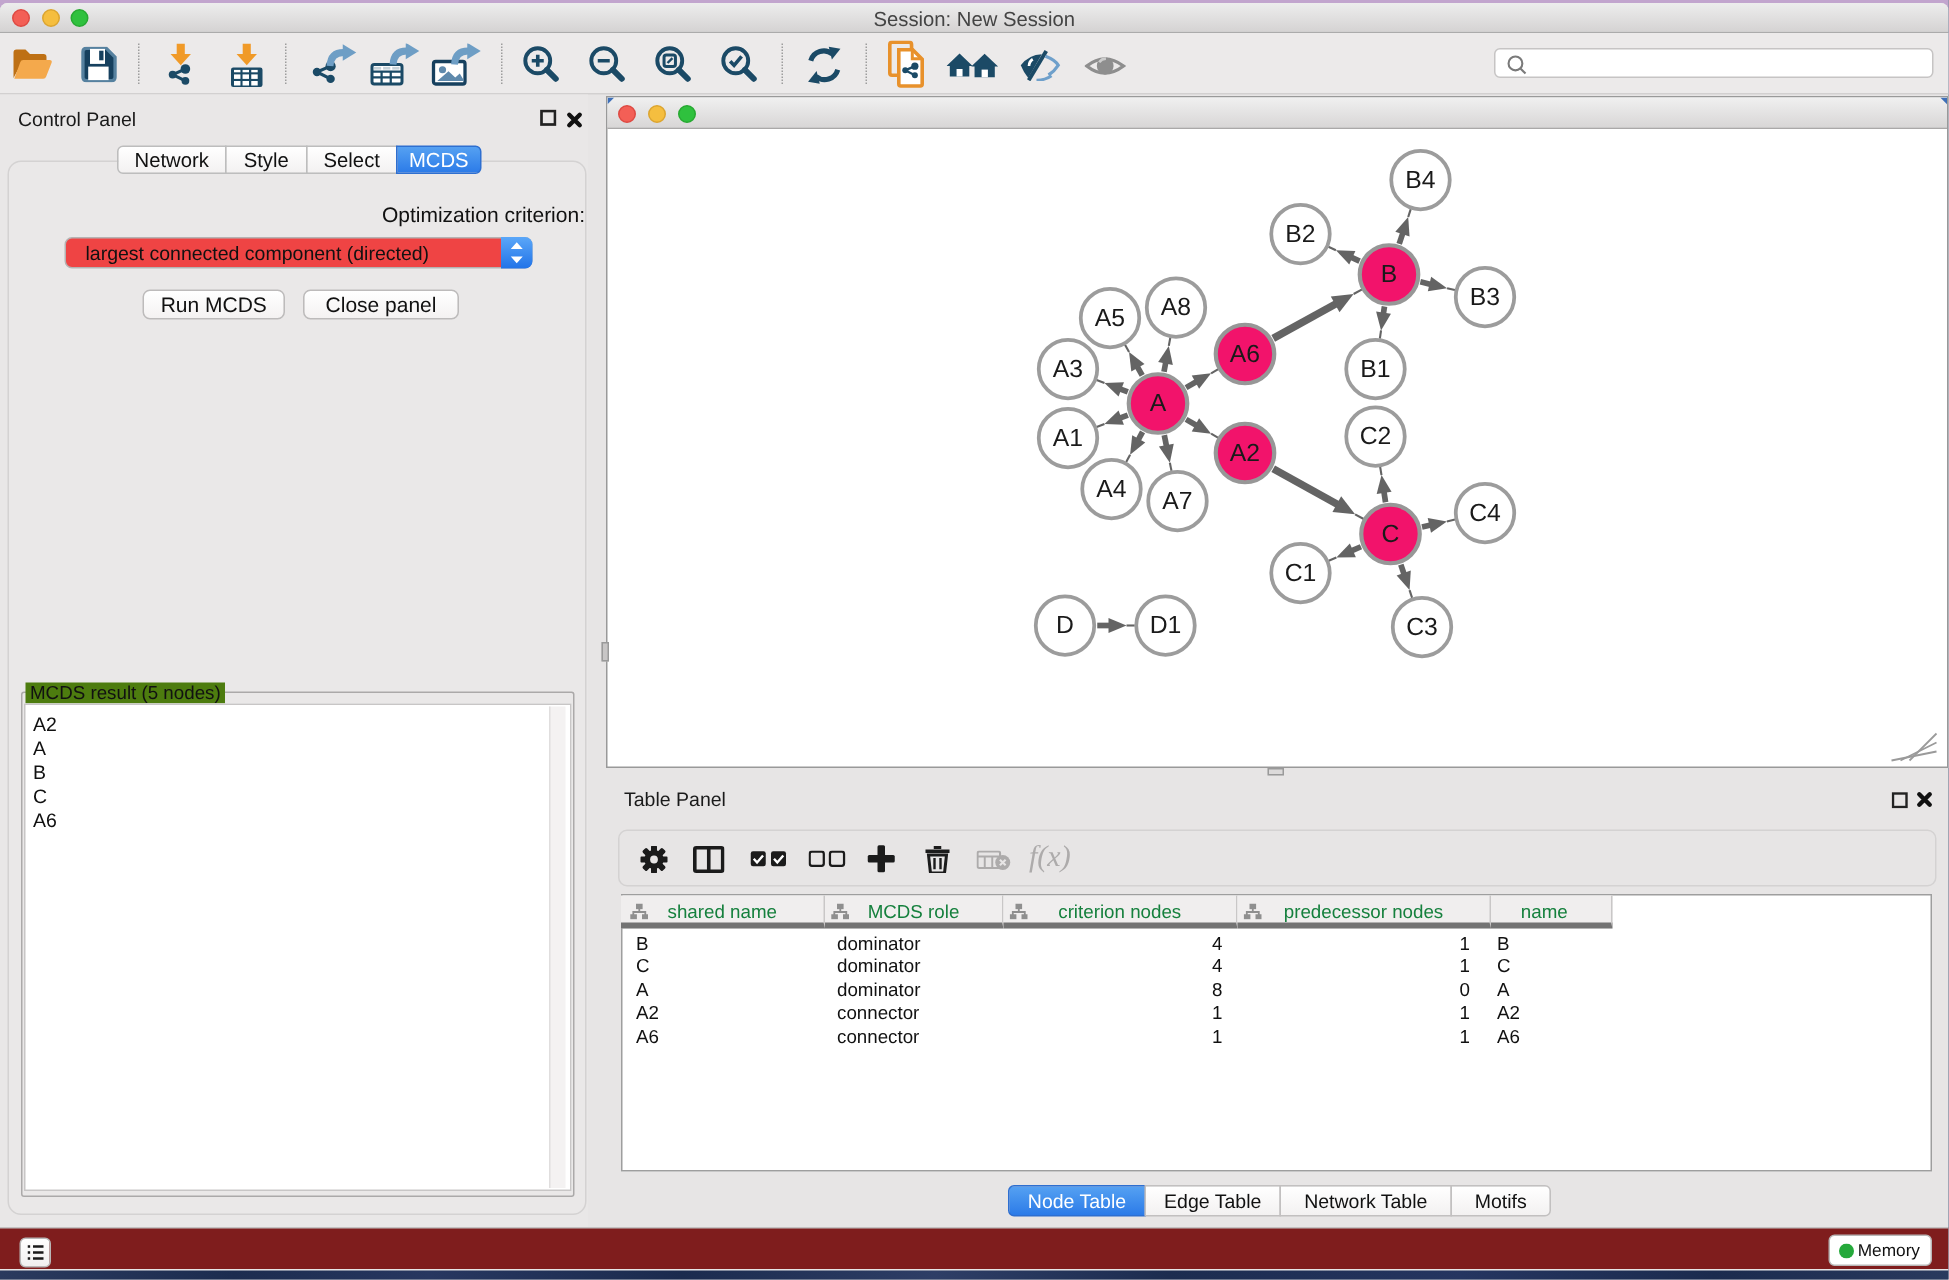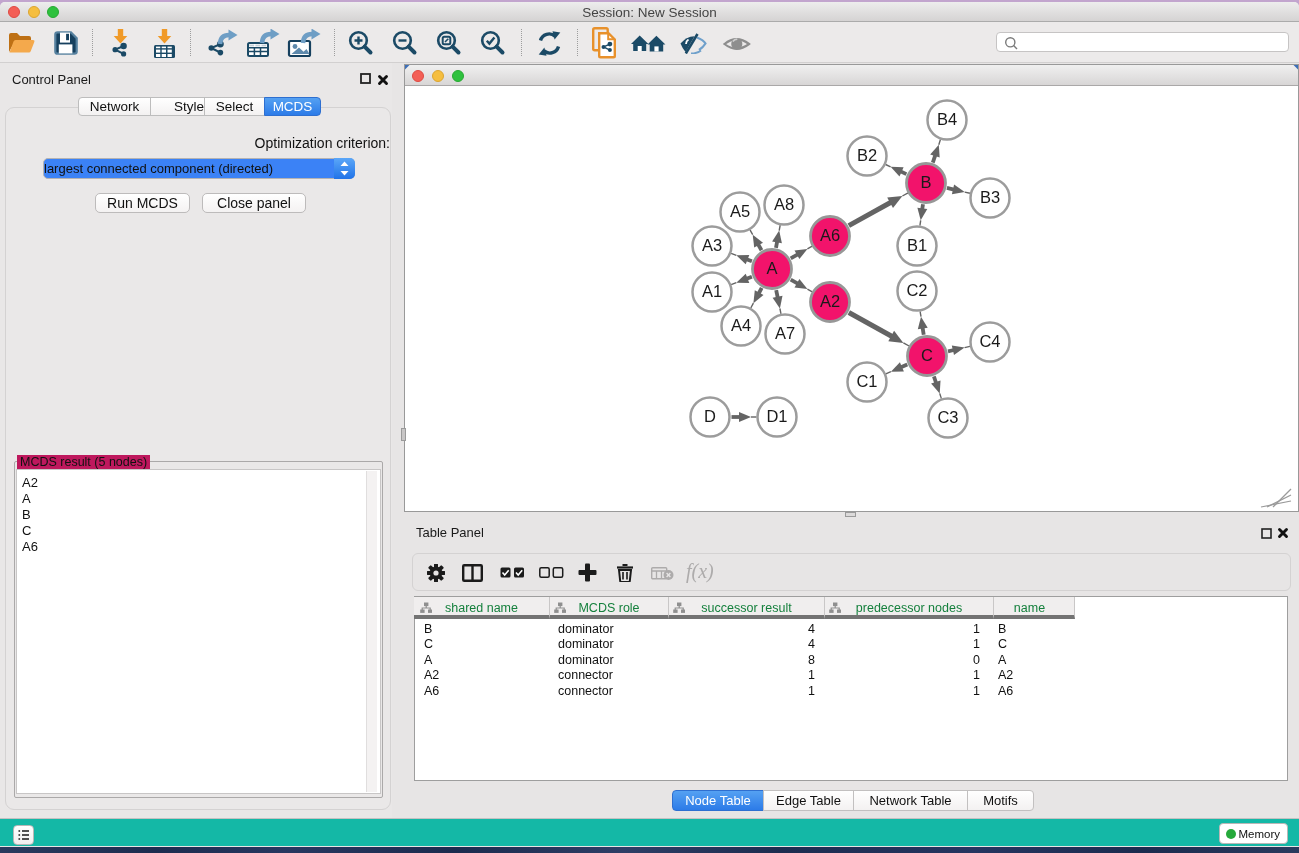--- a/index.html
+++ b/index.html
@@ -186,7 +186,7 @@
       <path d="M2.5 2.5 L9.5 9.5 M9.5 2.5 L2.5 9.5" stroke="#111" stroke-width="2.9" stroke-linecap="round"></path>
     </svg>
   <div class="tabseg" style="left:78px;width:73px;border-radius:4px 0 0 4px;">Network</div>
-  <div class="tabseg" style="left:150px;width:55px;text-align:right;">Style</div>
+  <div class="tabseg" style="left:150px;width:55px;">Style</div>
   <div class="tabseg" style="left:204px;width:61px;">Select</div>
   <div class="tabseg" style="left:264px;width:57px;border-radius:0 4px 4px 0;background:linear-gradient(#55A1F2,#2C7BE8);border-color:#2E6FD0;color:#fff;">MCDS</div>
   <div id="cpbox">

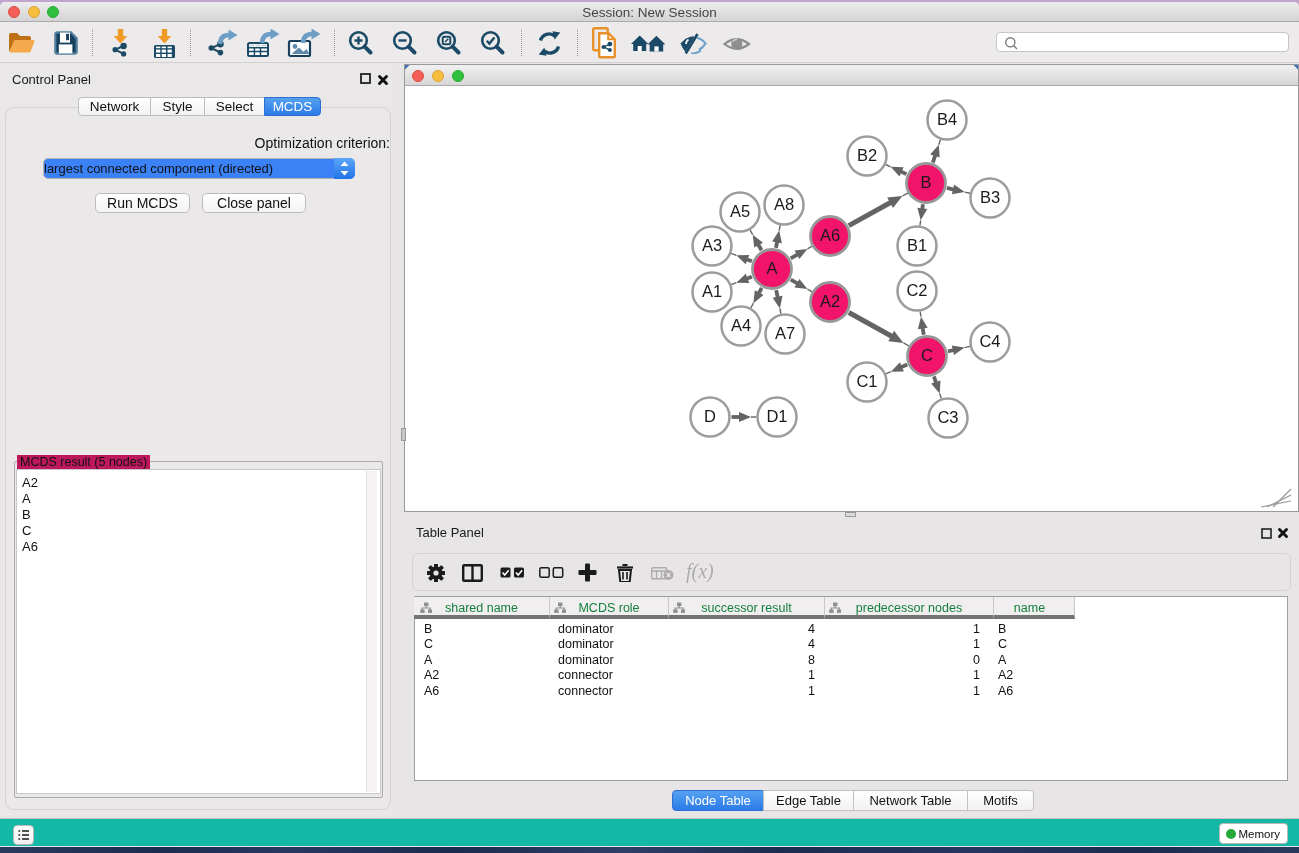--- a/index.html
+++ b/index.html
@@ -191,7 +191,7 @@
   <div class="tabseg" style="left:264px;width:57px;border-radius:0 4px 4px 0;background:linear-gradient(#55A1F2,#2C7BE8);border-color:#2E6FD0;color:#fff;">MCDS</div>
   <div id="cpbox">
     <div style="position:absolute;left:0;top:27px;left:0;width:100%;text-align:right;font-size:14px;color:#111">Optimization criterion:</div>
-    <div style="position:absolute;left:37px;top:50px;width:312px;height:21px;background:#3b82f6;border:1px solid #B5B3B3;border-radius:5px;font-size:13px;color:#111;line-height:19px;">largest connected component (directed)
+    <div style="position:absolute;left:37px;top:50px;width:312px;height:21px;background:#ef4444;border:1px solid #B5B3B3;border-radius:5px;font-size:13px;color:#111;line-height:19px;padding-left:13px;">largest connected component (directed)
       <div style="position:absolute;right:-1px;top:-1px;width:21px;height:21px;border-radius:0 5px 5px 0;background:linear-gradient(#5BA7F8,#2173E8);">
         <svg width="21" height="21" viewBox="0 0 21 21">
             <path d="M6.5 8 L10.5 3.5 L14.5 8 z M6.5 13 L10.5 17.5 L14.5 13 z" fill="#fff"></path>

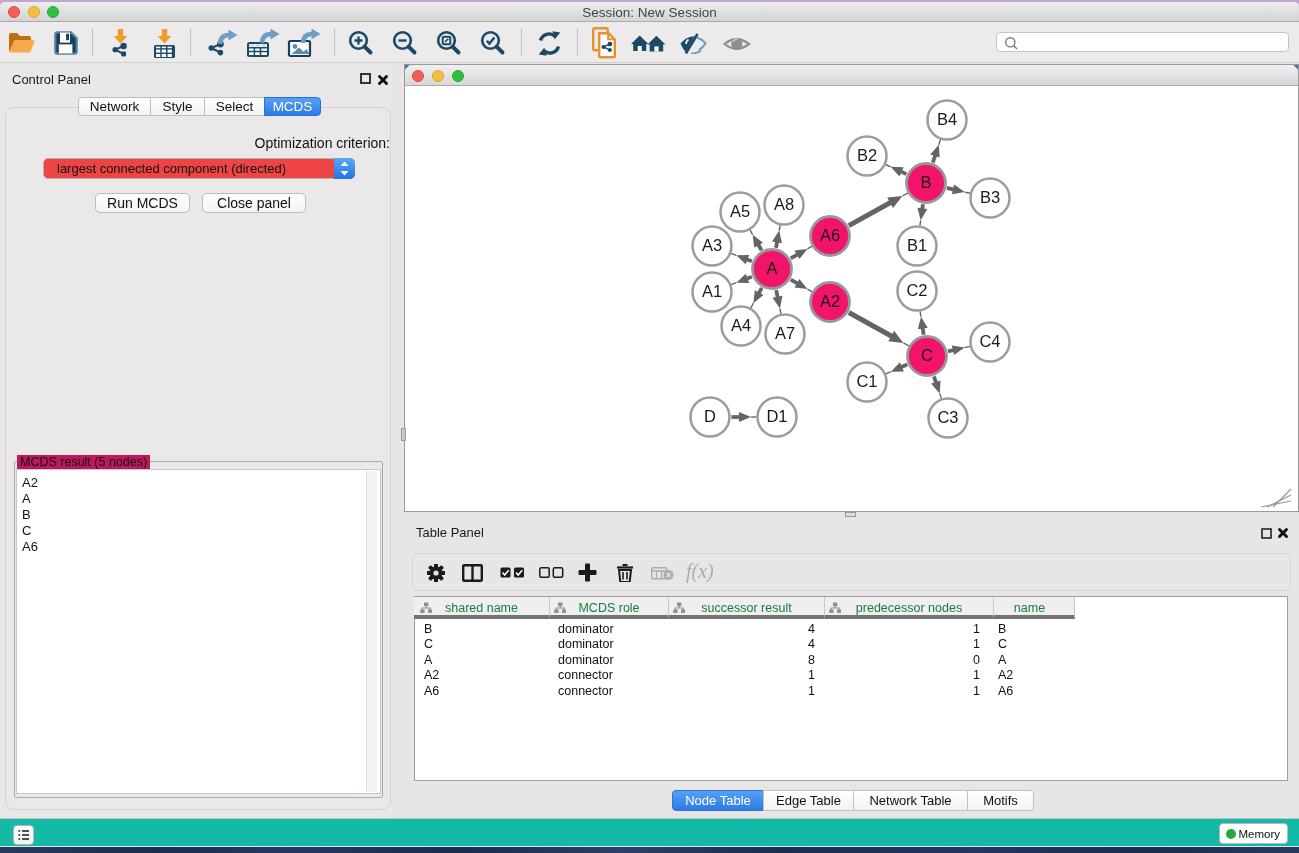--- a/index.html
+++ b/index.html
@@ -201,7 +201,7 @@
     <div class="btn" style="left:89px;top:85px;width:95px;height:20px;line-height:19px;">Run MCDS</div>
     <div class="btn" style="left:196px;top:85px;width:104px;height:20px;line-height:19px;">Close panel</div>
     <div style="position:absolute;left:8px;top:353px;width:369px;height:337px;border:1px solid #ABA9A9;border-radius:2px;">
-      <div style="position:absolute;left:2px;top:-7px;background:#be185d;padding:0 3px;font-size:12.5px;color:#111">MCDS result (5 nodes)</div>
+      <div style="position:absolute;left:2px;top:-7px;background:#4d7c0f;padding:0 3px;font-size:12.5px;color:#111">MCDS result (5 nodes)</div>
       <div style="position:absolute;left:1px;top:7px;width:365px;height:325px;background:#fff;border:1px solid #C8C6C6;font-size:13px;color:#111;">
         <div style="padding:5px 0 0 5px;line-height:16px;">A2<br>A<br>B<br>C<br>A6</div>
         <div style="position:absolute;right:3px;top:1px;width:11px;height:321px;background:#F4F2F2;border-left:1px solid #E0DEDE;"></div>

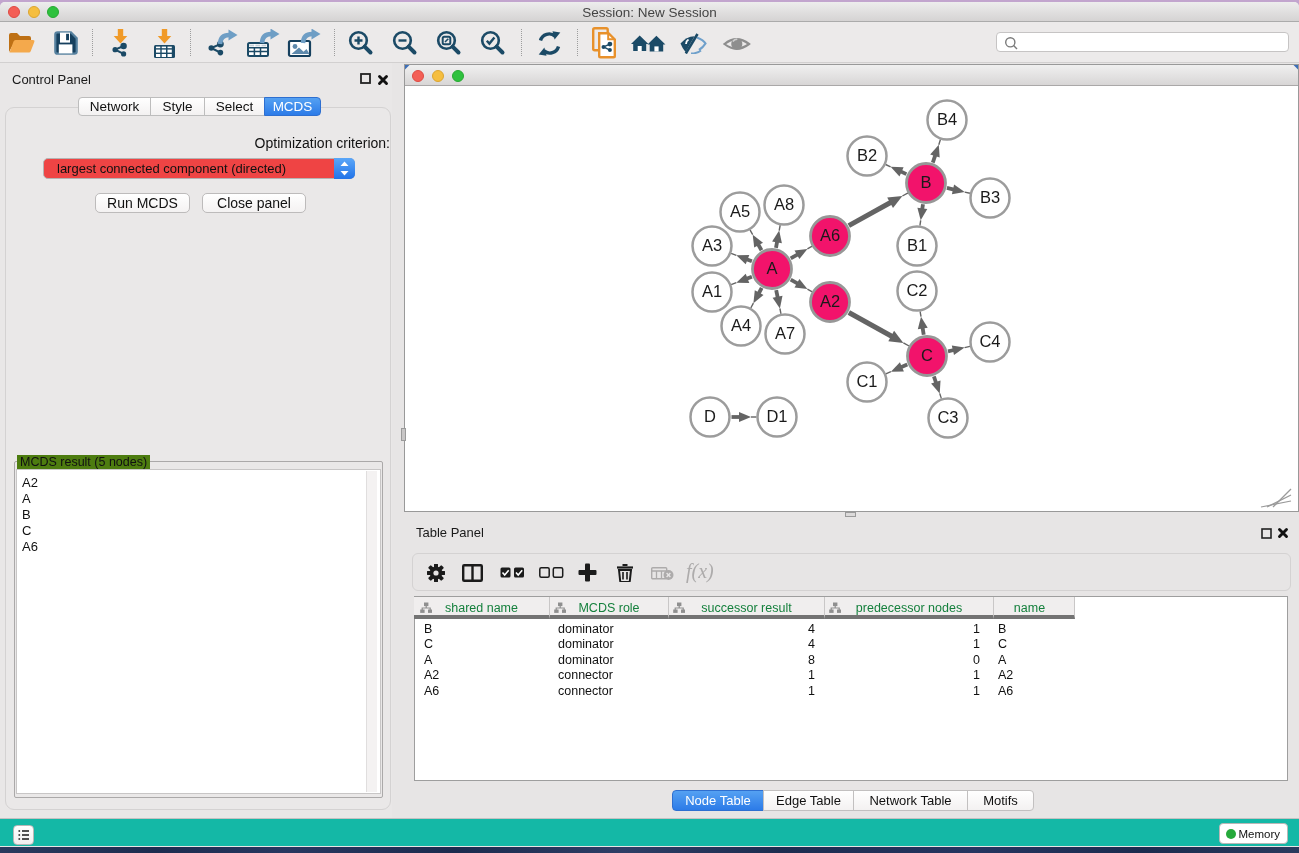--- a/index.html
+++ b/index.html
@@ -398,7 +398,7 @@
 <div id="tbl"></div>
 <div class="hcell" style="left:414px;width:136px;">shared name</div>
 <div class="hcell" style="left:550px;width:119px;">MCDS role</div>
-<div class="hcell" style="left:669px;width:156px;">successor result</div>
+<div class="hcell" style="left:669px;width:156px;">criterion nodes</div>
 <div class="hcell" style="left:825px;width:169px;">predecessor nodes</div>
 <div class="hcell" style="left:994px;width:81px;padding-right:9px;">name</div>
 <svg class="abs" style="left:420px;top:602px" width="12" height="11" viewBox="0 0 12 11">

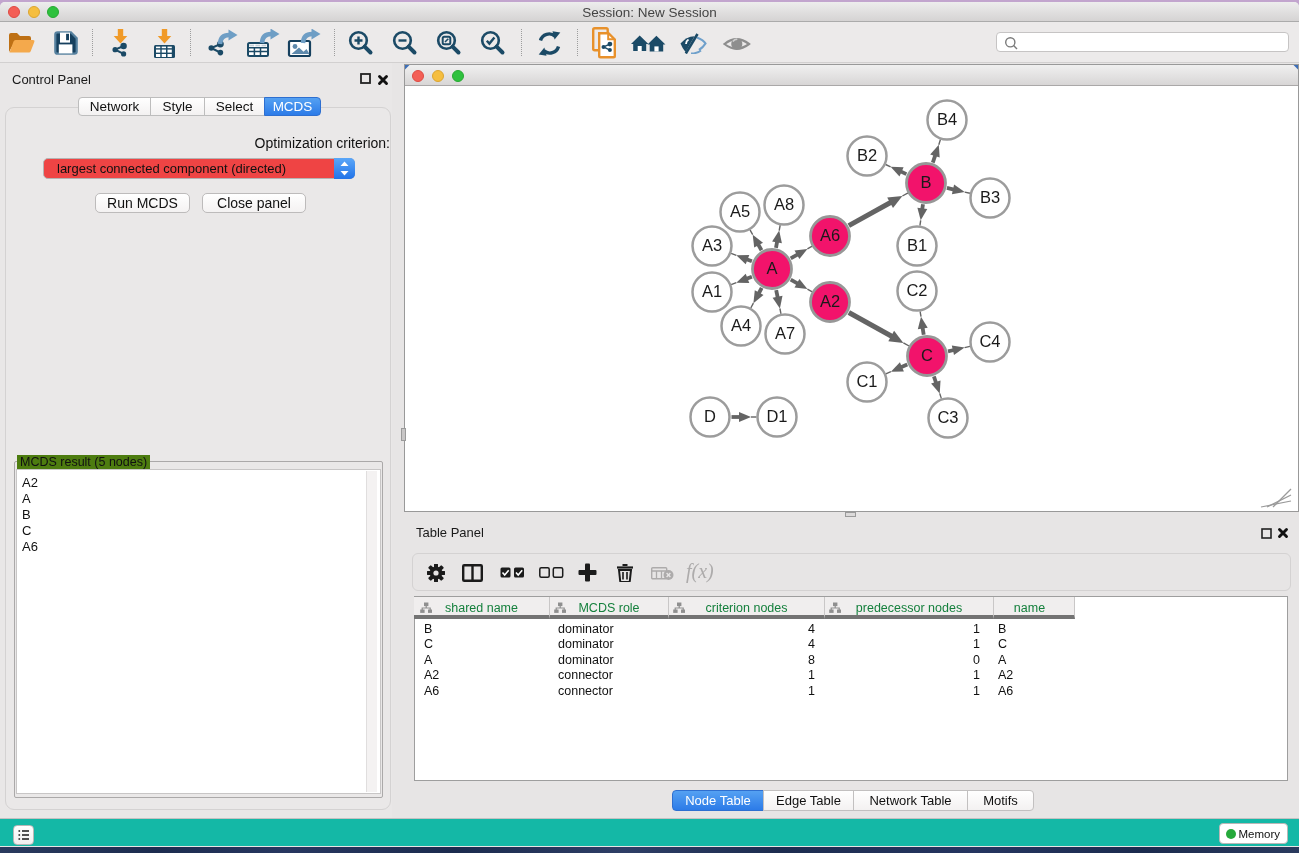--- a/index.html
+++ b/index.html
@@ -37,7 +37,7 @@
 .trow span { position:absolute; }
 .btab { position:absolute; top:790px; height:21px; background:linear-gradient(#fff,#F3F1F1); border:1px solid #C2C0C0;
   font-size:13px; color:#111; text-align:center; line-height:20px; }
-#statusbar { position:absolute; left:0; top:818px; width:1299px; height:28px; background:#14b8a6;
+#statusbar { position:absolute; left:0; top:818px; width:1299px; height:28px; background:#7f1d1d;
   border-top:1px solid #C4C2C2; }
 </style></head><body>
 <div id="purple"></div>

